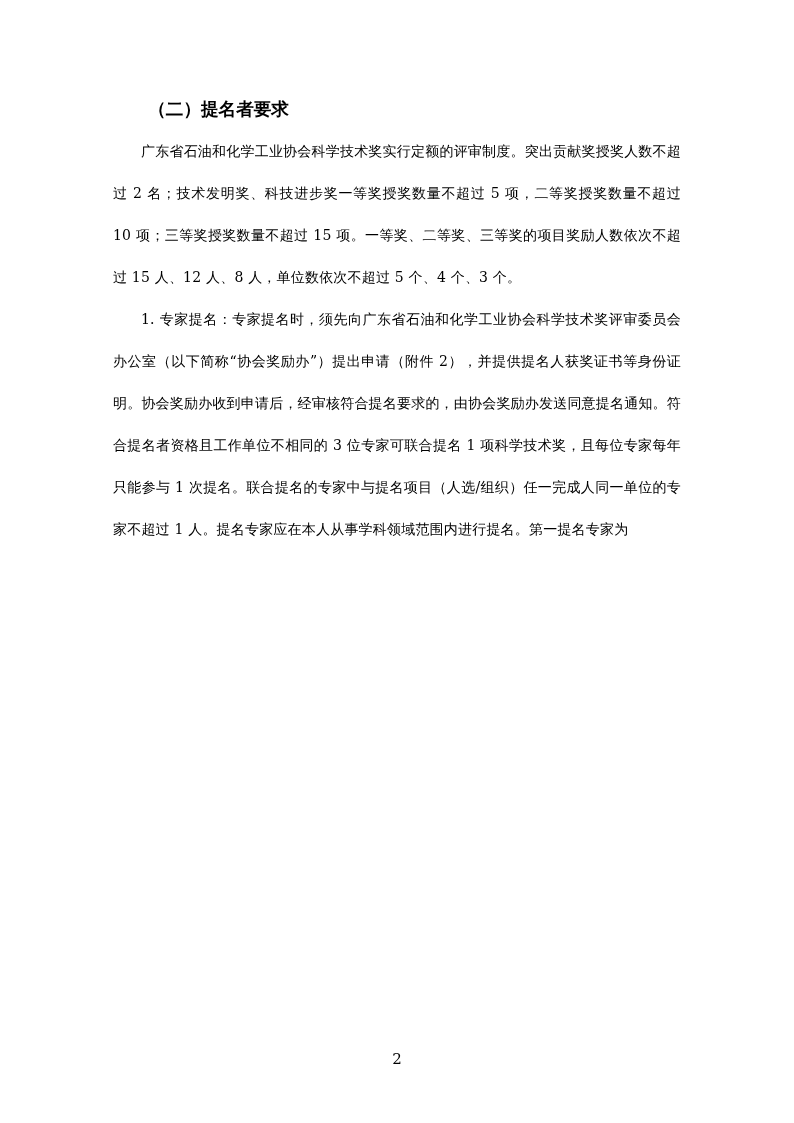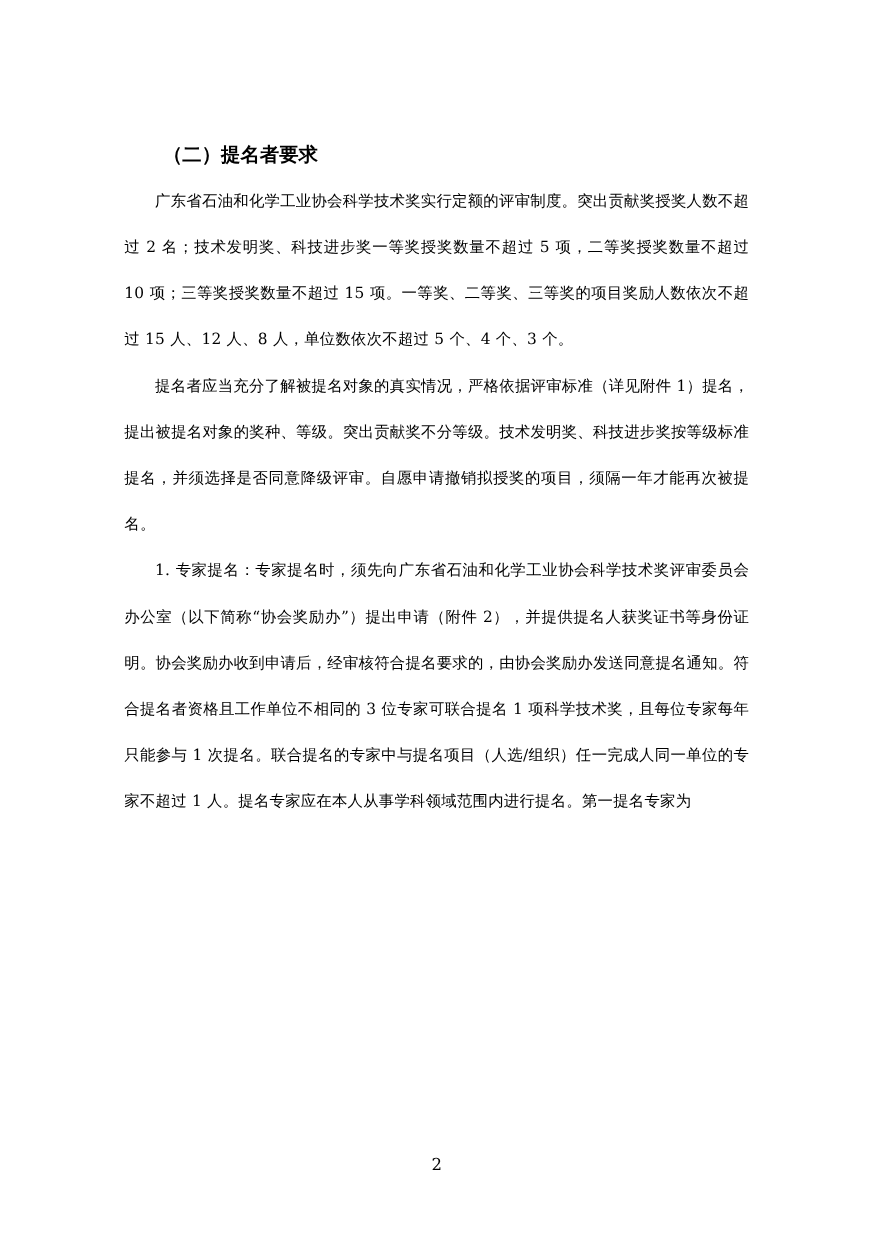--- a/index.html
+++ b/index.html
@@ -22,7 +22,7 @@
     width: 794px;
     height: 1123px;
     box-sizing: border-box;
-    padding: 120px 113px 60px 113px;
+    padding: 88px 113px 60px 113px;
   }
   .body-text {
     font-size: 14px;

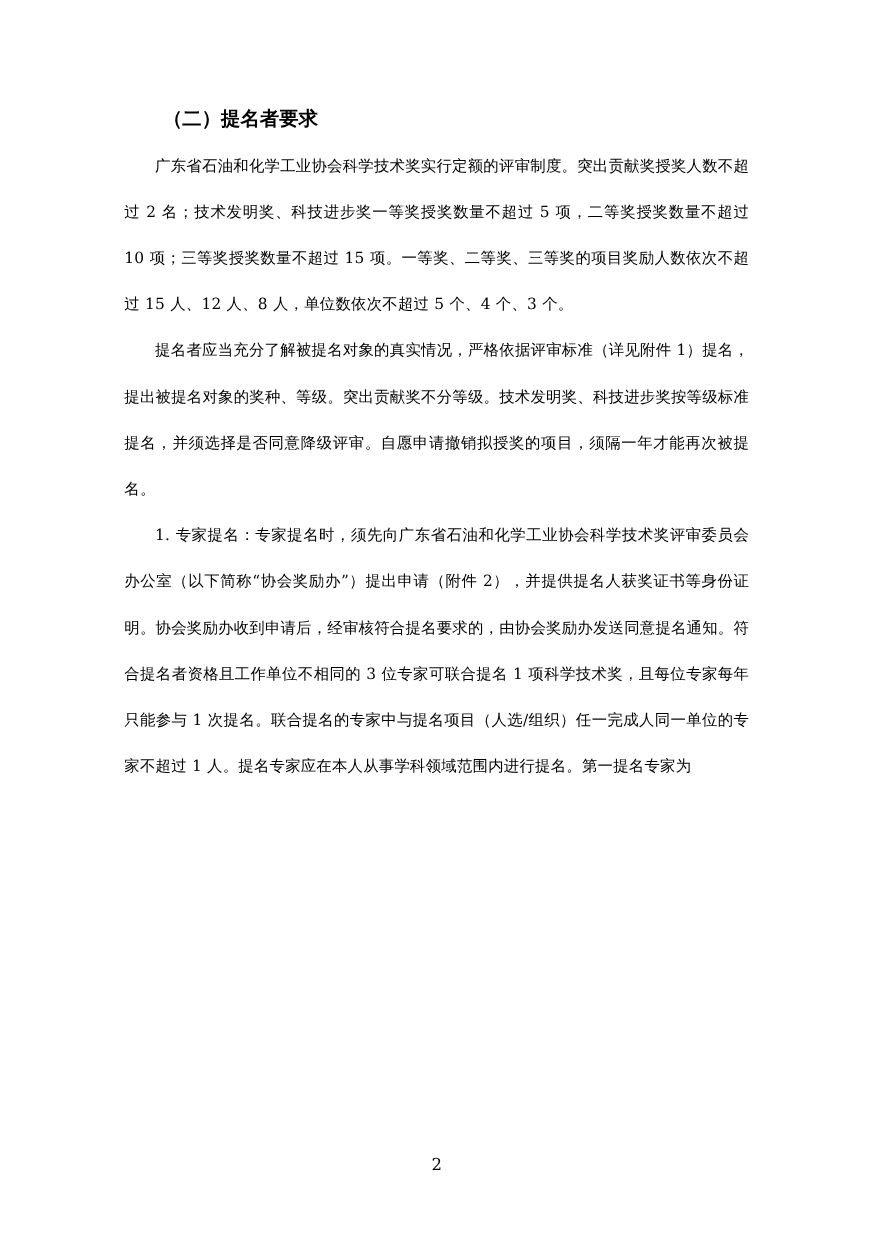--- a/index.html
+++ b/index.html
@@ -64,7 +64,6 @@
 
   <div class="body-text">
     <p class="para">广东省石油和化学工业协会科学技术奖实行定额的评审制度。突出贡献奖授奖人数不超过 2 名；技术发明奖、科技进步奖一等奖授奖数量不超过 5 项，二等奖授奖数量不超过 10 项；三等奖授奖数量不超过 15 项。一等奖、二等奖、三等奖的项目奖励人数依次不超过 15 人、12 人、8 人，单位数依次不超过 5 个、4 个、3 个。</p>
-    <p class="para">提名者应当充分了解被提名对象的真实情况，严格依据评审标准（详见附件 1）提名，提出被提名对象的奖种、等级。突出贡献奖不分等级。技术发明奖、科技进步奖按等级标准提名，并须选择是否同意降级评审。自愿申请撤销拟授奖的项目，须隔一年才能再次被提名。</p>
     <p class="para"><span class="bold">1. 专家提名：</span><span>专家提名时，须先向广东省石油和化学工业协会科学技术奖评审委员会办公室（以下简称“协会奖励办”）提出申请（附件 2），并提供提名人获奖证书等身份证明。协会奖励办收到申请后，经审核符合提名要求的，由协会奖励办发送同意提名通知。符合提名者资格且工作单位不相同的 3 位专家可联合提名 1 项科学技术奖，且每位专家每年只能参与 1 次提名。联合提名的专家中与提名项目（人选/组织）任一完成人同一单位的专家不超过 1 人。提名专家应在本人从事学科领域范围内进行提名。第一提名专家为</span></p>
   </div>
 

